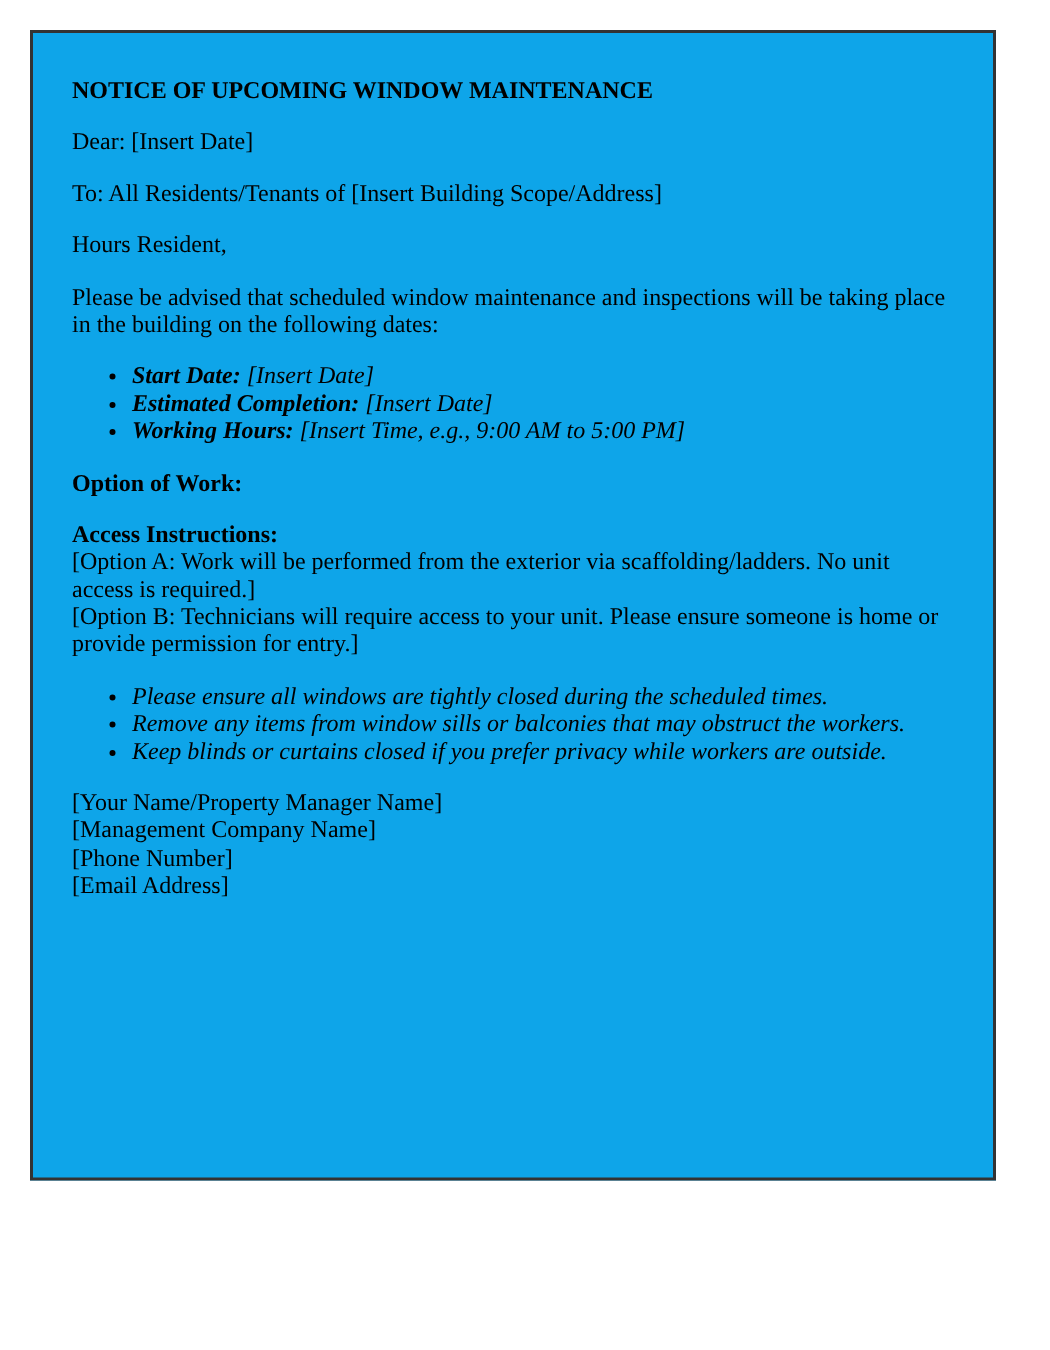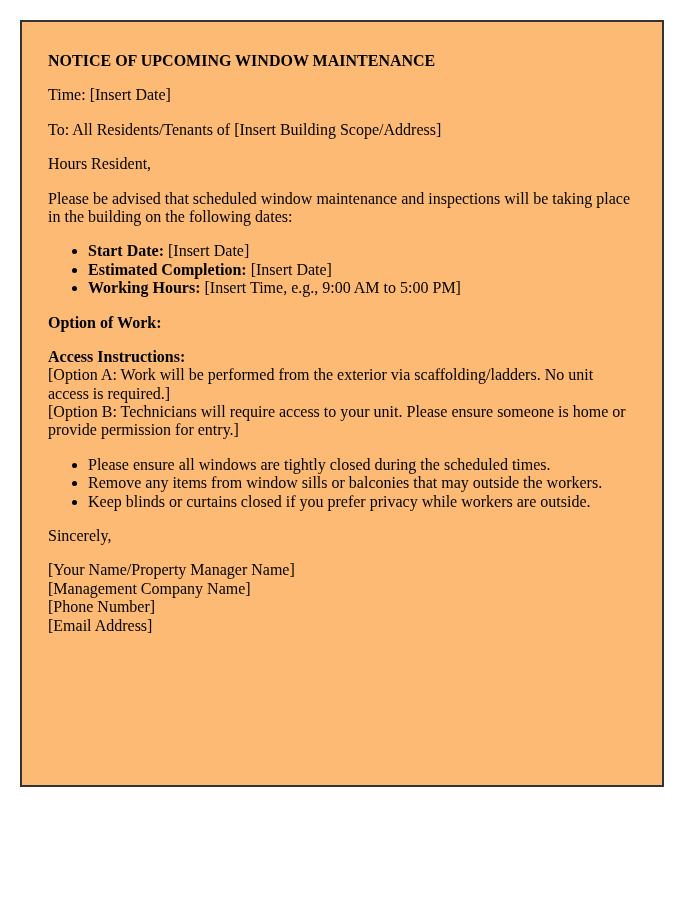--- a/index.html
+++ b/index.html
@@ -21,7 +21,7 @@
     width: 644px;
     height: 767px;
     border: 2px solid #333333;
-    background: #fdba74;
+    background: #0ea5e9;
     padding: 14px 28px 20px 26px;
     overflow: hidden;
   }

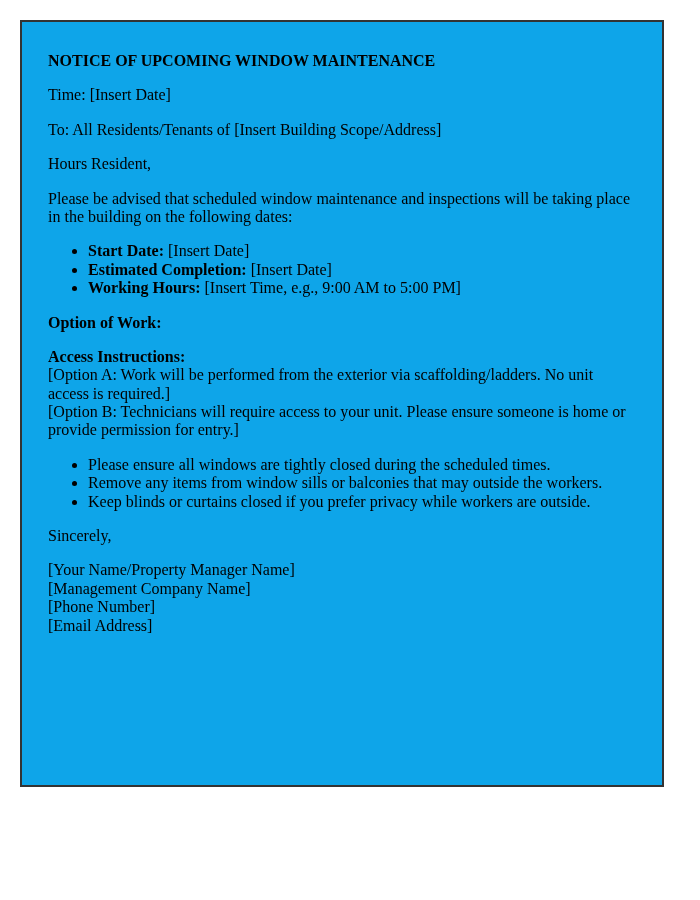--- a/index.html
+++ b/index.html
@@ -38,7 +38,7 @@
 
   <p class="title">NOTICE OF UPCOMING WINDOW MAINTENANCE</p>
 
-  <p>Time: [Insert Date]</p>
+  <p>Dear: [Insert Date]</p>
 
   <p>To: All Residents/Tenants of [Insert Building Scope/Address]</p>
 

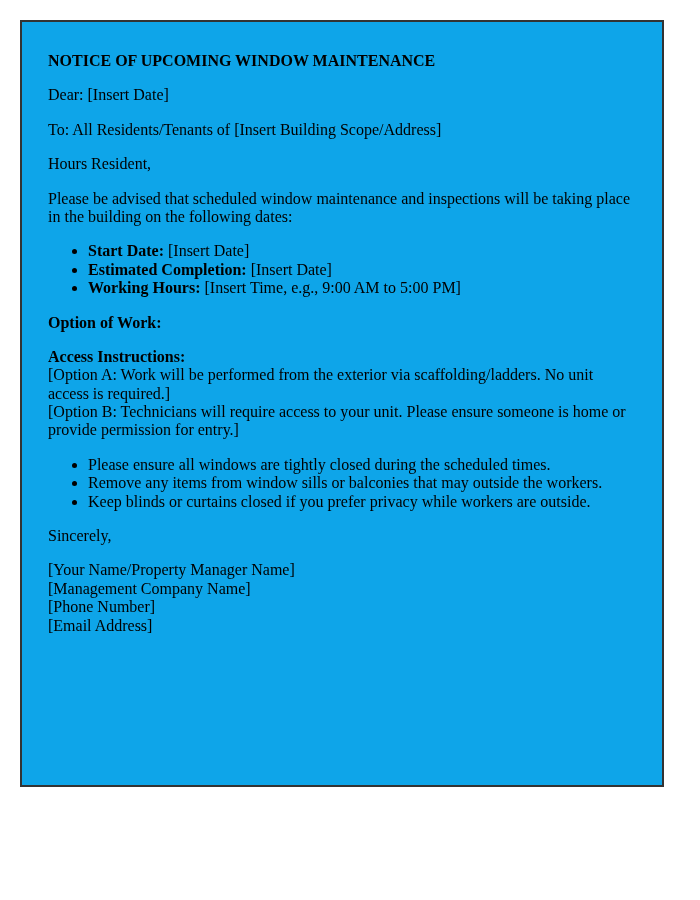--- a/index.html
+++ b/index.html
@@ -27,7 +27,7 @@
   }
   p { margin: 16px 0; }
   .title { font-weight: bold; }
-  ul { margin: 16px 0; padding-left: 40px; }
+  ul { margin: 16px 0; padding-left: 40px; font-style: italic; }
   li { margin: 0; }
   .sig-line { display: block; }
 </style>

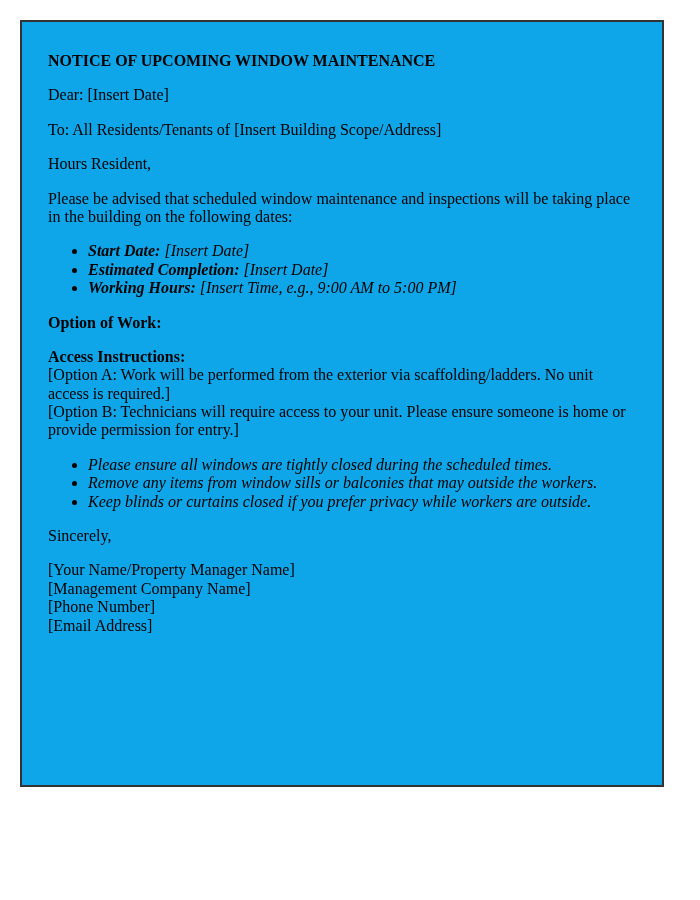--- a/index.html
+++ b/index.html
@@ -65,7 +65,7 @@
 
   <ul>
     <li>Please ensure all windows are tightly closed during the scheduled times.</li>
-    <li>Remove any items from window sills or balconies that may outside the workers.</li>
+    <li>Remove any items from window sills or balconies that may obstruct the workers.</li>
     <li>Keep blinds or curtains closed if you prefer privacy while workers are outside.</li>
   </ul>
 

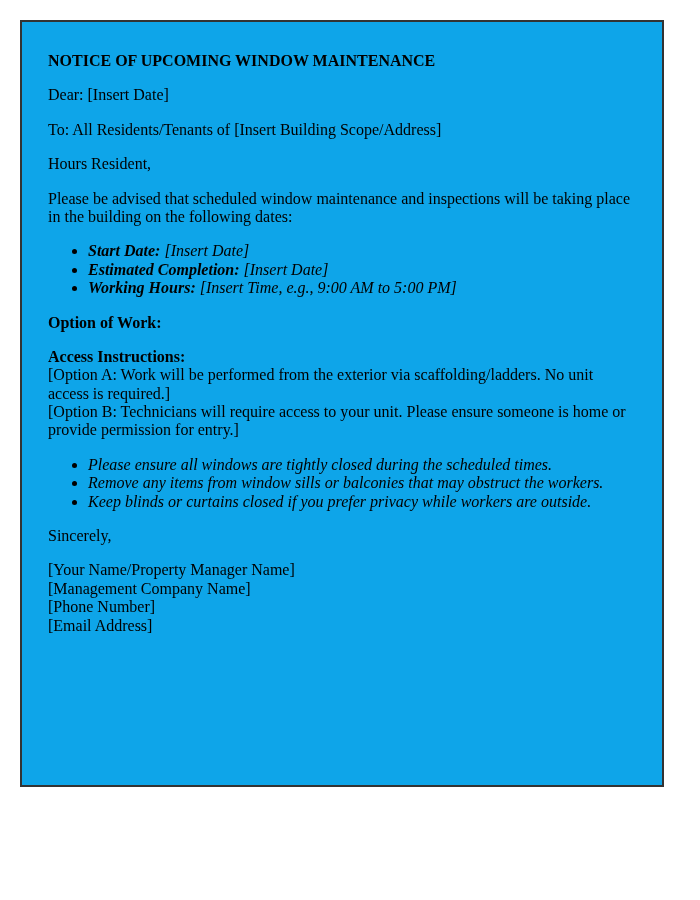--- a/index.html
+++ b/index.html
@@ -70,7 +70,6 @@
   </ul>
 
 
-  <p>Sincerely,</p>
 
   <p>
     <span class="sig-line">[Your Name/Property Manager Name]</span>

